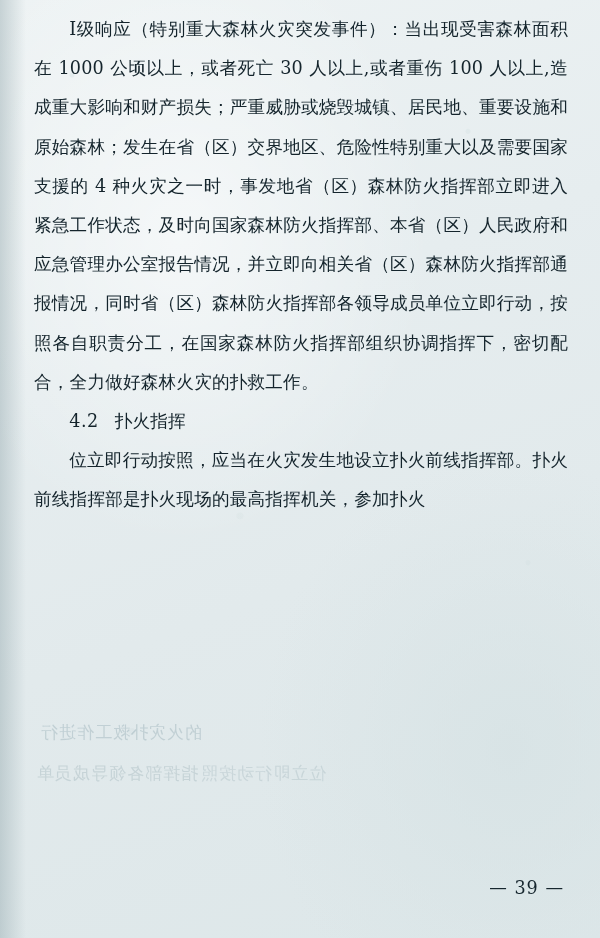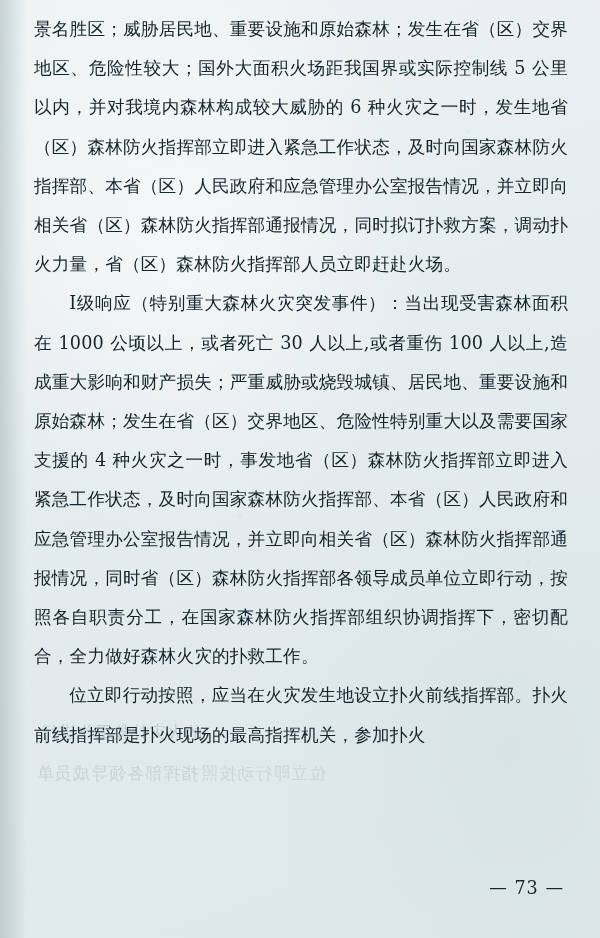--- a/index.html
+++ b/index.html
@@ -123,7 +123,6 @@
 
   <div id="text-column">
 
-    <p class="body-par">景名胜区；威胁居民地、重要设施和原始森林；发生在省（区）交界地区、危险性较大；国外大面积火场距我国界或实际控制线 5 公里以内，并对我境内森林构成较大威胁的 6 种火灾之一时，发生地省（区）森林防火指挥部立即进入紧急工作状态，及时向国家森林防火指挥部、本省（区）人民政府和应急管理办公室报告情况，并立即向相关省（区）森林防火指挥部通报情况，同时拟订扑救方案，调动扑火力量，省（区）森林防火指挥部人员立即赶赴火场。</p>
 
     <p class="body-par indent">Ⅰ级响应（特别重大森林火灾突发事件）：当出现受害森林面积在 1000 公顷以上，或者死亡 30 人以上,或者重伤 100 人以上,造成重大影响和财产损失；严重威胁或烧毁城镇、居民地、重要设施和原始森林；发生在省（区）交界地区、危险性特别重大以及需要国家支援的 4 种火灾之一时，事发地省（区）森林防火指挥部立即进入紧急工作状态，及时向国家森林防火指挥部、本省（区）人民政府和应急管理办公室报告情况，并立即向相关省（区）森林防火指挥部通报情况，同时省（区）森林防火指挥部各领导成员单位立即行动，按照各自职责分工，在国家森林防火指挥部组织协调指挥下，密切配合，全力做好森林火灾的扑救工作。</p>
 

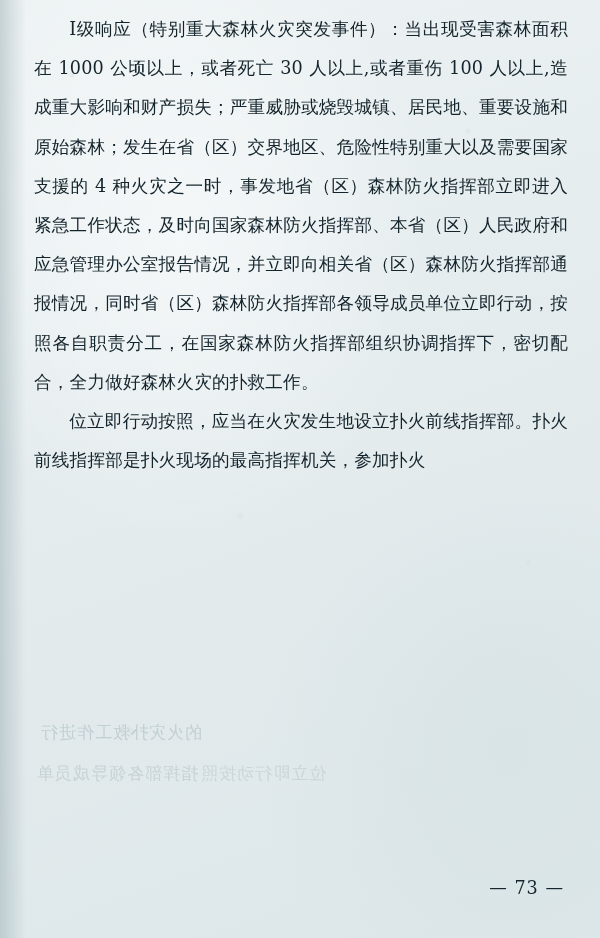--- a/index.html
+++ b/index.html
@@ -126,6 +126,9 @@
 
     <p class="body-par indent">Ⅰ级响应（特别重大森林火灾突发事件）：当出现受害森林面积在 1000 公顷以上，或者死亡 30 人以上,或者重伤 100 人以上,造成重大影响和财产损失；严重威胁或烧毁城镇、居民地、重要设施和原始森林；发生在省（区）交界地区、危险性特别重大以及需要国家支援的 4 种火灾之一时，事发地省（区）森林防火指挥部立即进入紧急工作状态，及时向国家森林防火指挥部、本省（区）人民政府和应急管理办公室报告情况，并立即向相关省（区）森林防火指挥部通报情况，同时省（区）森林防火指挥部各领导成员单位立即行动，按照各自职责分工，在国家森林防火指挥部组织协调指挥下，密切配合，全力做好森林火灾的扑救工作。</p>
 
+    <p class="heading-par">
+      <span class="num">4.2</span><span class="gap"></span><span>扑火指挥</span>
+    </p>
 
     <p class="body-par indent">位立即行动按照，应当在火灾发生地设立扑火前线指挥部。扑火前线指挥部是扑火现场的最高指挥机关，参加扑火</p>
 

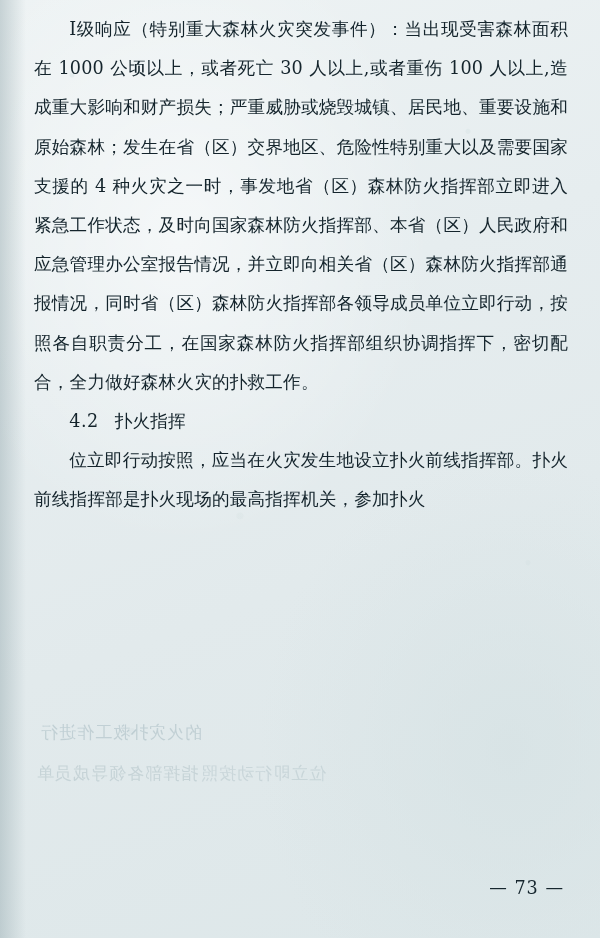--- a/index.html
+++ b/index.html
@@ -134,7 +134,7 @@
 
   </div>
 
-  <div id="folio">— 73 —</div>
+  <div id="folio">— 39 —</div>
 
 </div>
 

